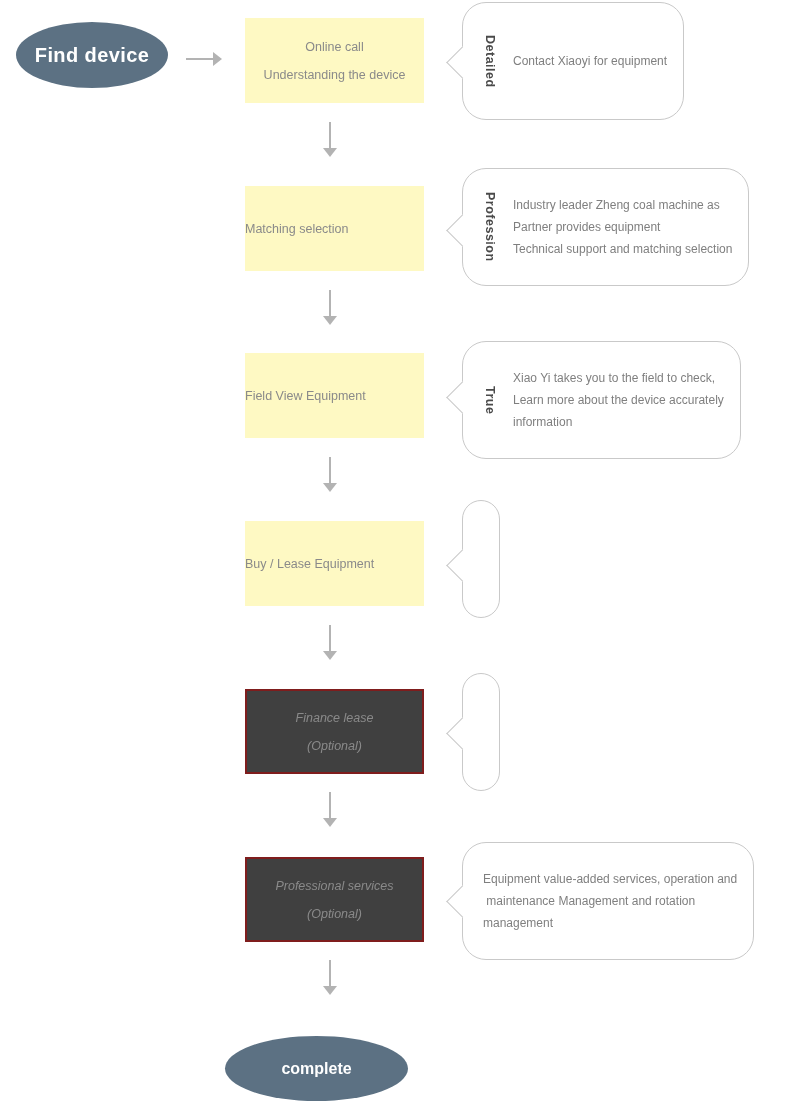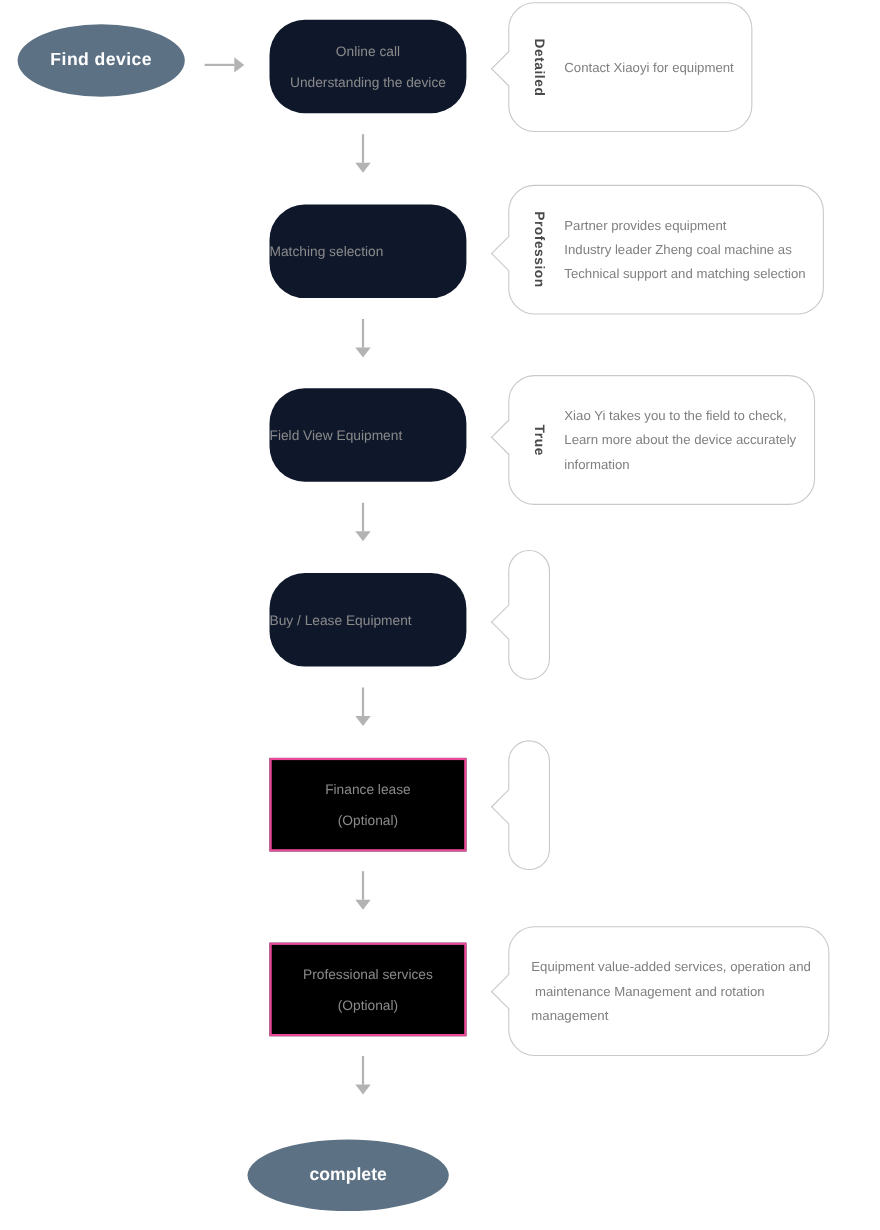--- a/index.html
+++ b/index.html
@@ -13,7 +13,7 @@
     display:flex;align-items:center;justify-content:center;
     color:#ffffff;font-weight:bold;
   }
-  .ellipse.start{left:16px;top:22px;width:152px;height:66px;font-size:16px;letter-spacing:.4px;}
+  .ellipse.start{left:16px;top:22px;width:152px;height:66px;font-size:20px;letter-spacing:.4px;}
   .ellipse.end{left:225px;top:1036px;width:183px;height:65px;font-size:16px;}
   
   .box{

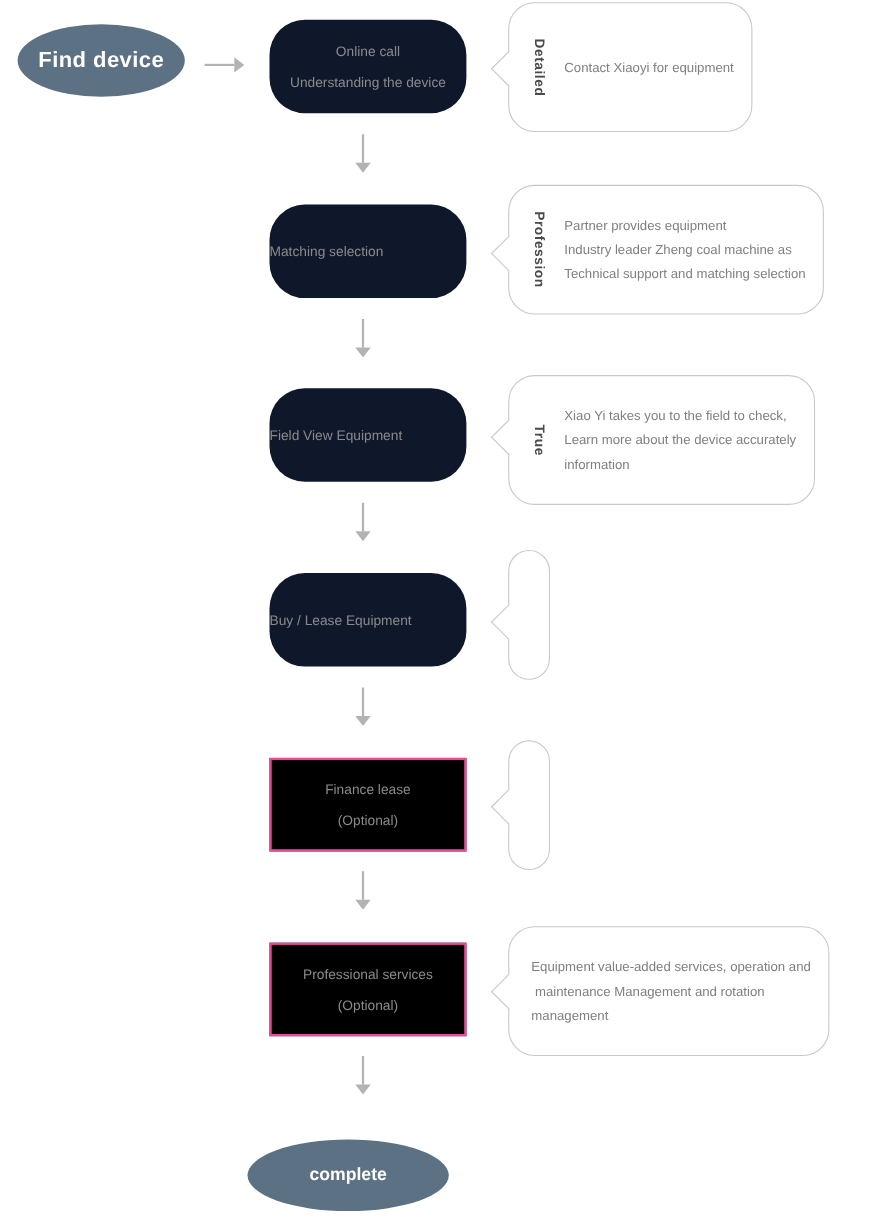--- a/index.html
+++ b/index.html
@@ -20,7 +20,7 @@
     position:absolute;left:245px;width:179px;height:85px;box-sizing:border-box;
     display:flex;flex-direction:column;justify-content:center;
   }
-  .box.filled{background:#0f172a;border-radius:32px;}
+  .box.filled{background:#fef9c3;}
   .box.outlined{background:#000000;border:2px solid #ec4899;}
   .box.center{align-items:center;text-align:center;}
   .box.left{align-items:flex-start;text-align:left;}

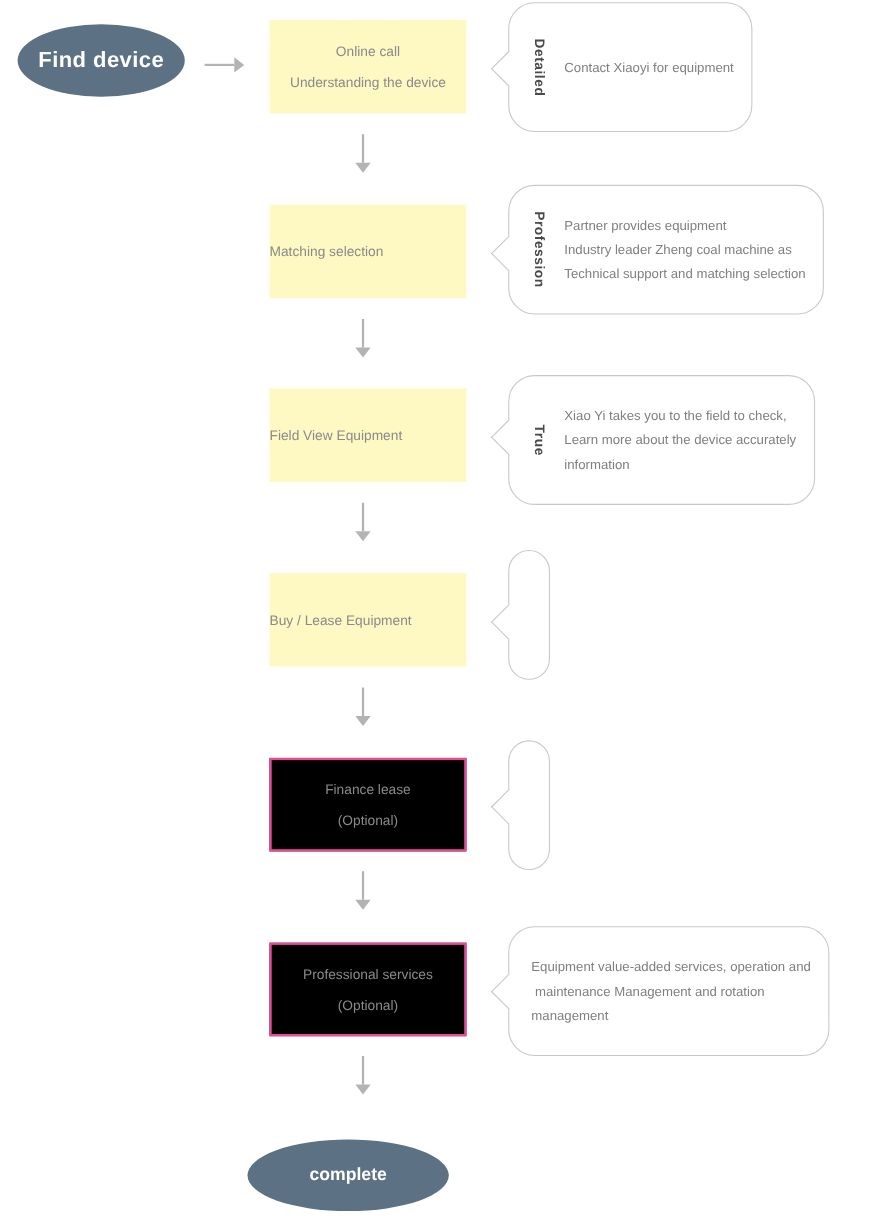--- a/index.html
+++ b/index.html
@@ -90,8 +90,8 @@
     <span class="tail" style="top:50px"></span>
     <div class="tag">Profession</div>
     <div class="blines">
+      <div class="bline">Industry leader Zheng coal machine as</div>
       <div class="bline">Partner provides equipment</div>
-      <div class="bline">Industry leader Zheng coal machine as</div>
       <div class="bline">Technical support and matching selection</div>
     </div>
   </div>

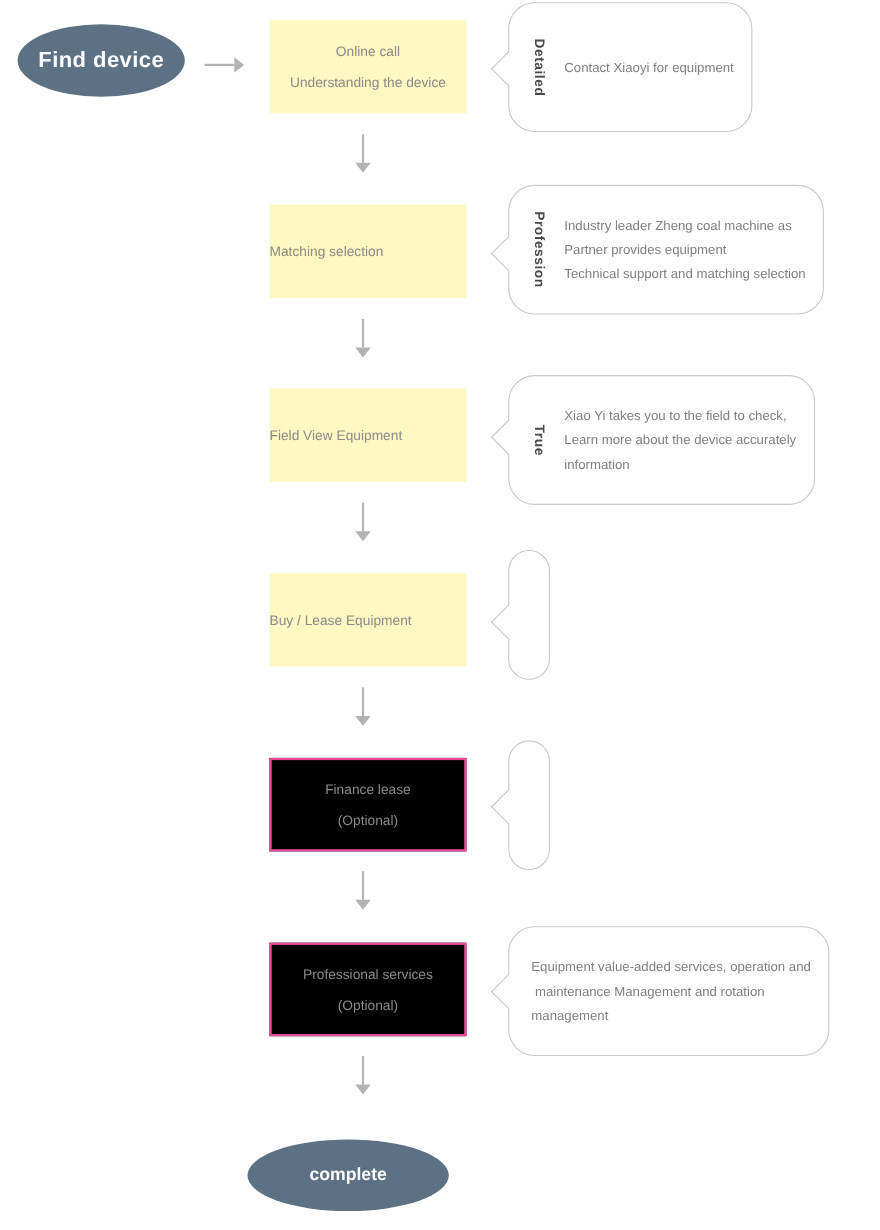--- a/index.html
+++ b/index.html
@@ -21,7 +21,7 @@
     display:flex;flex-direction:column;justify-content:center;
   }
   .box.filled{background:#fef9c3;}
-  .box.outlined{background:#000000;border:2px solid #ec4899;}
+  .box.outlined{background:#404040;border:2px solid #7f1d1d;font-style:italic;}
   .box.center{align-items:center;text-align:center;}
   .box.left{align-items:flex-start;text-align:left;}
   .box-line{font-size:12.5px;line-height:28px;color:#8a8a8a;white-space:pre;}

